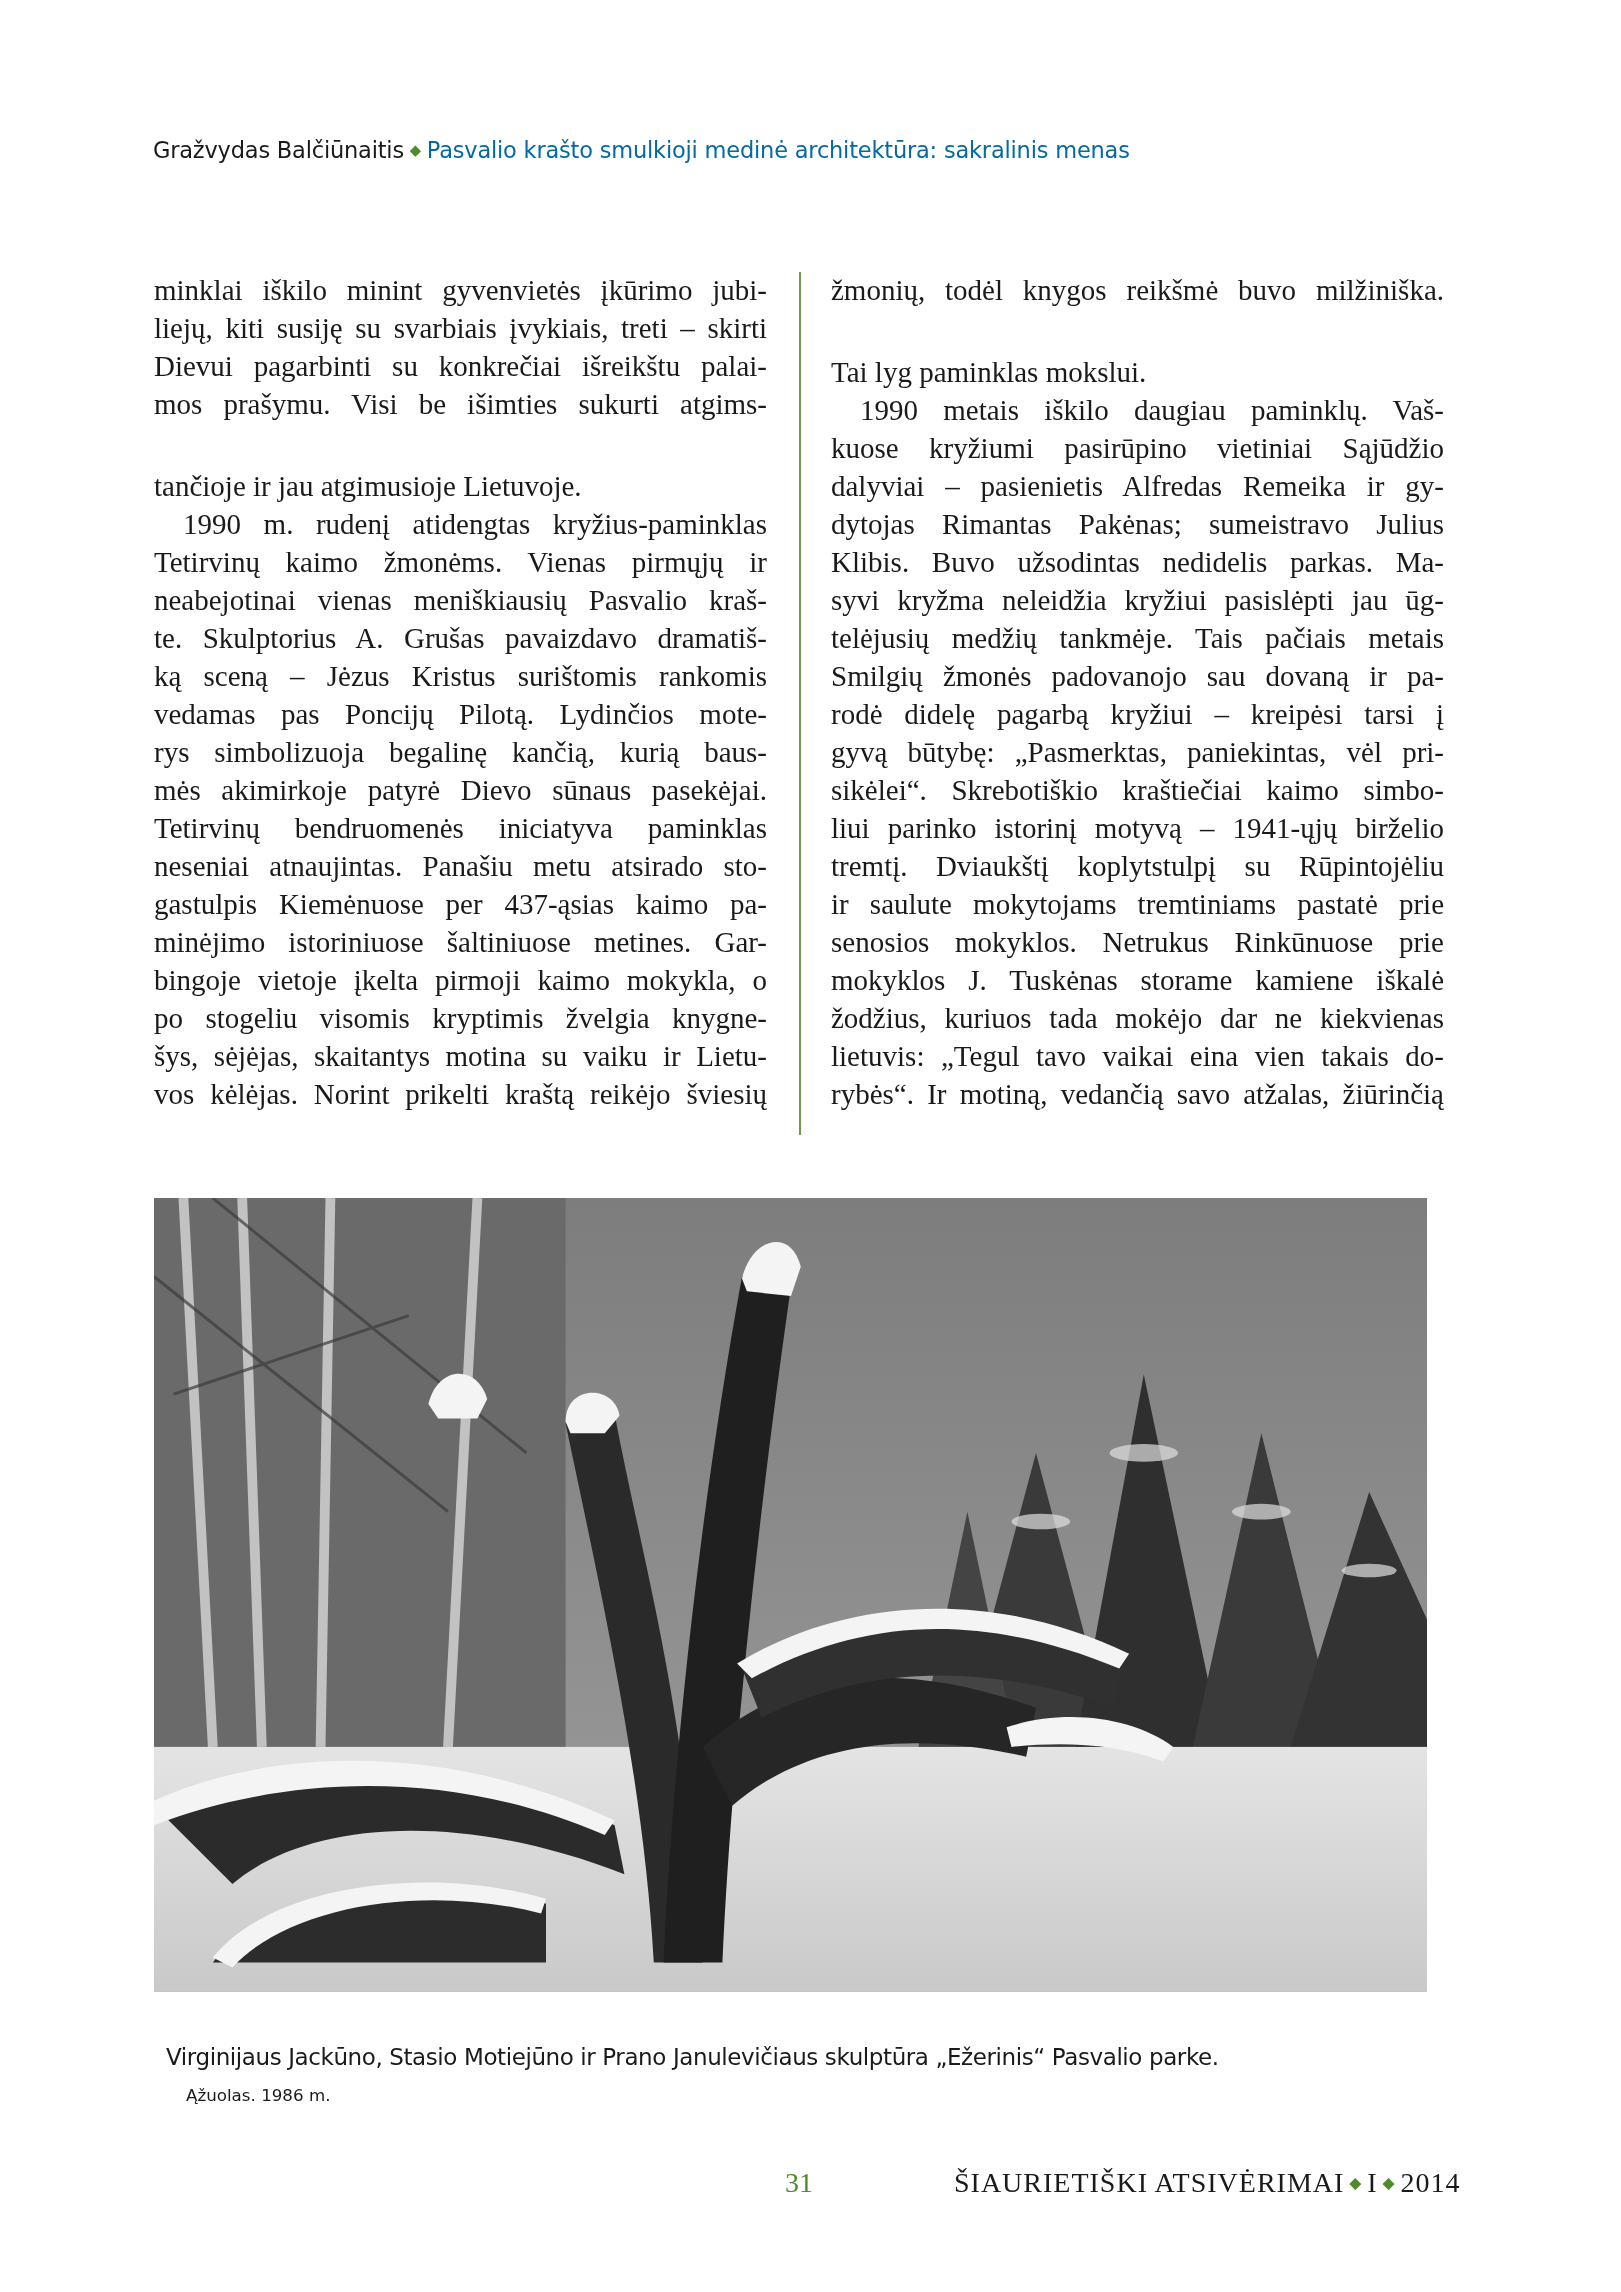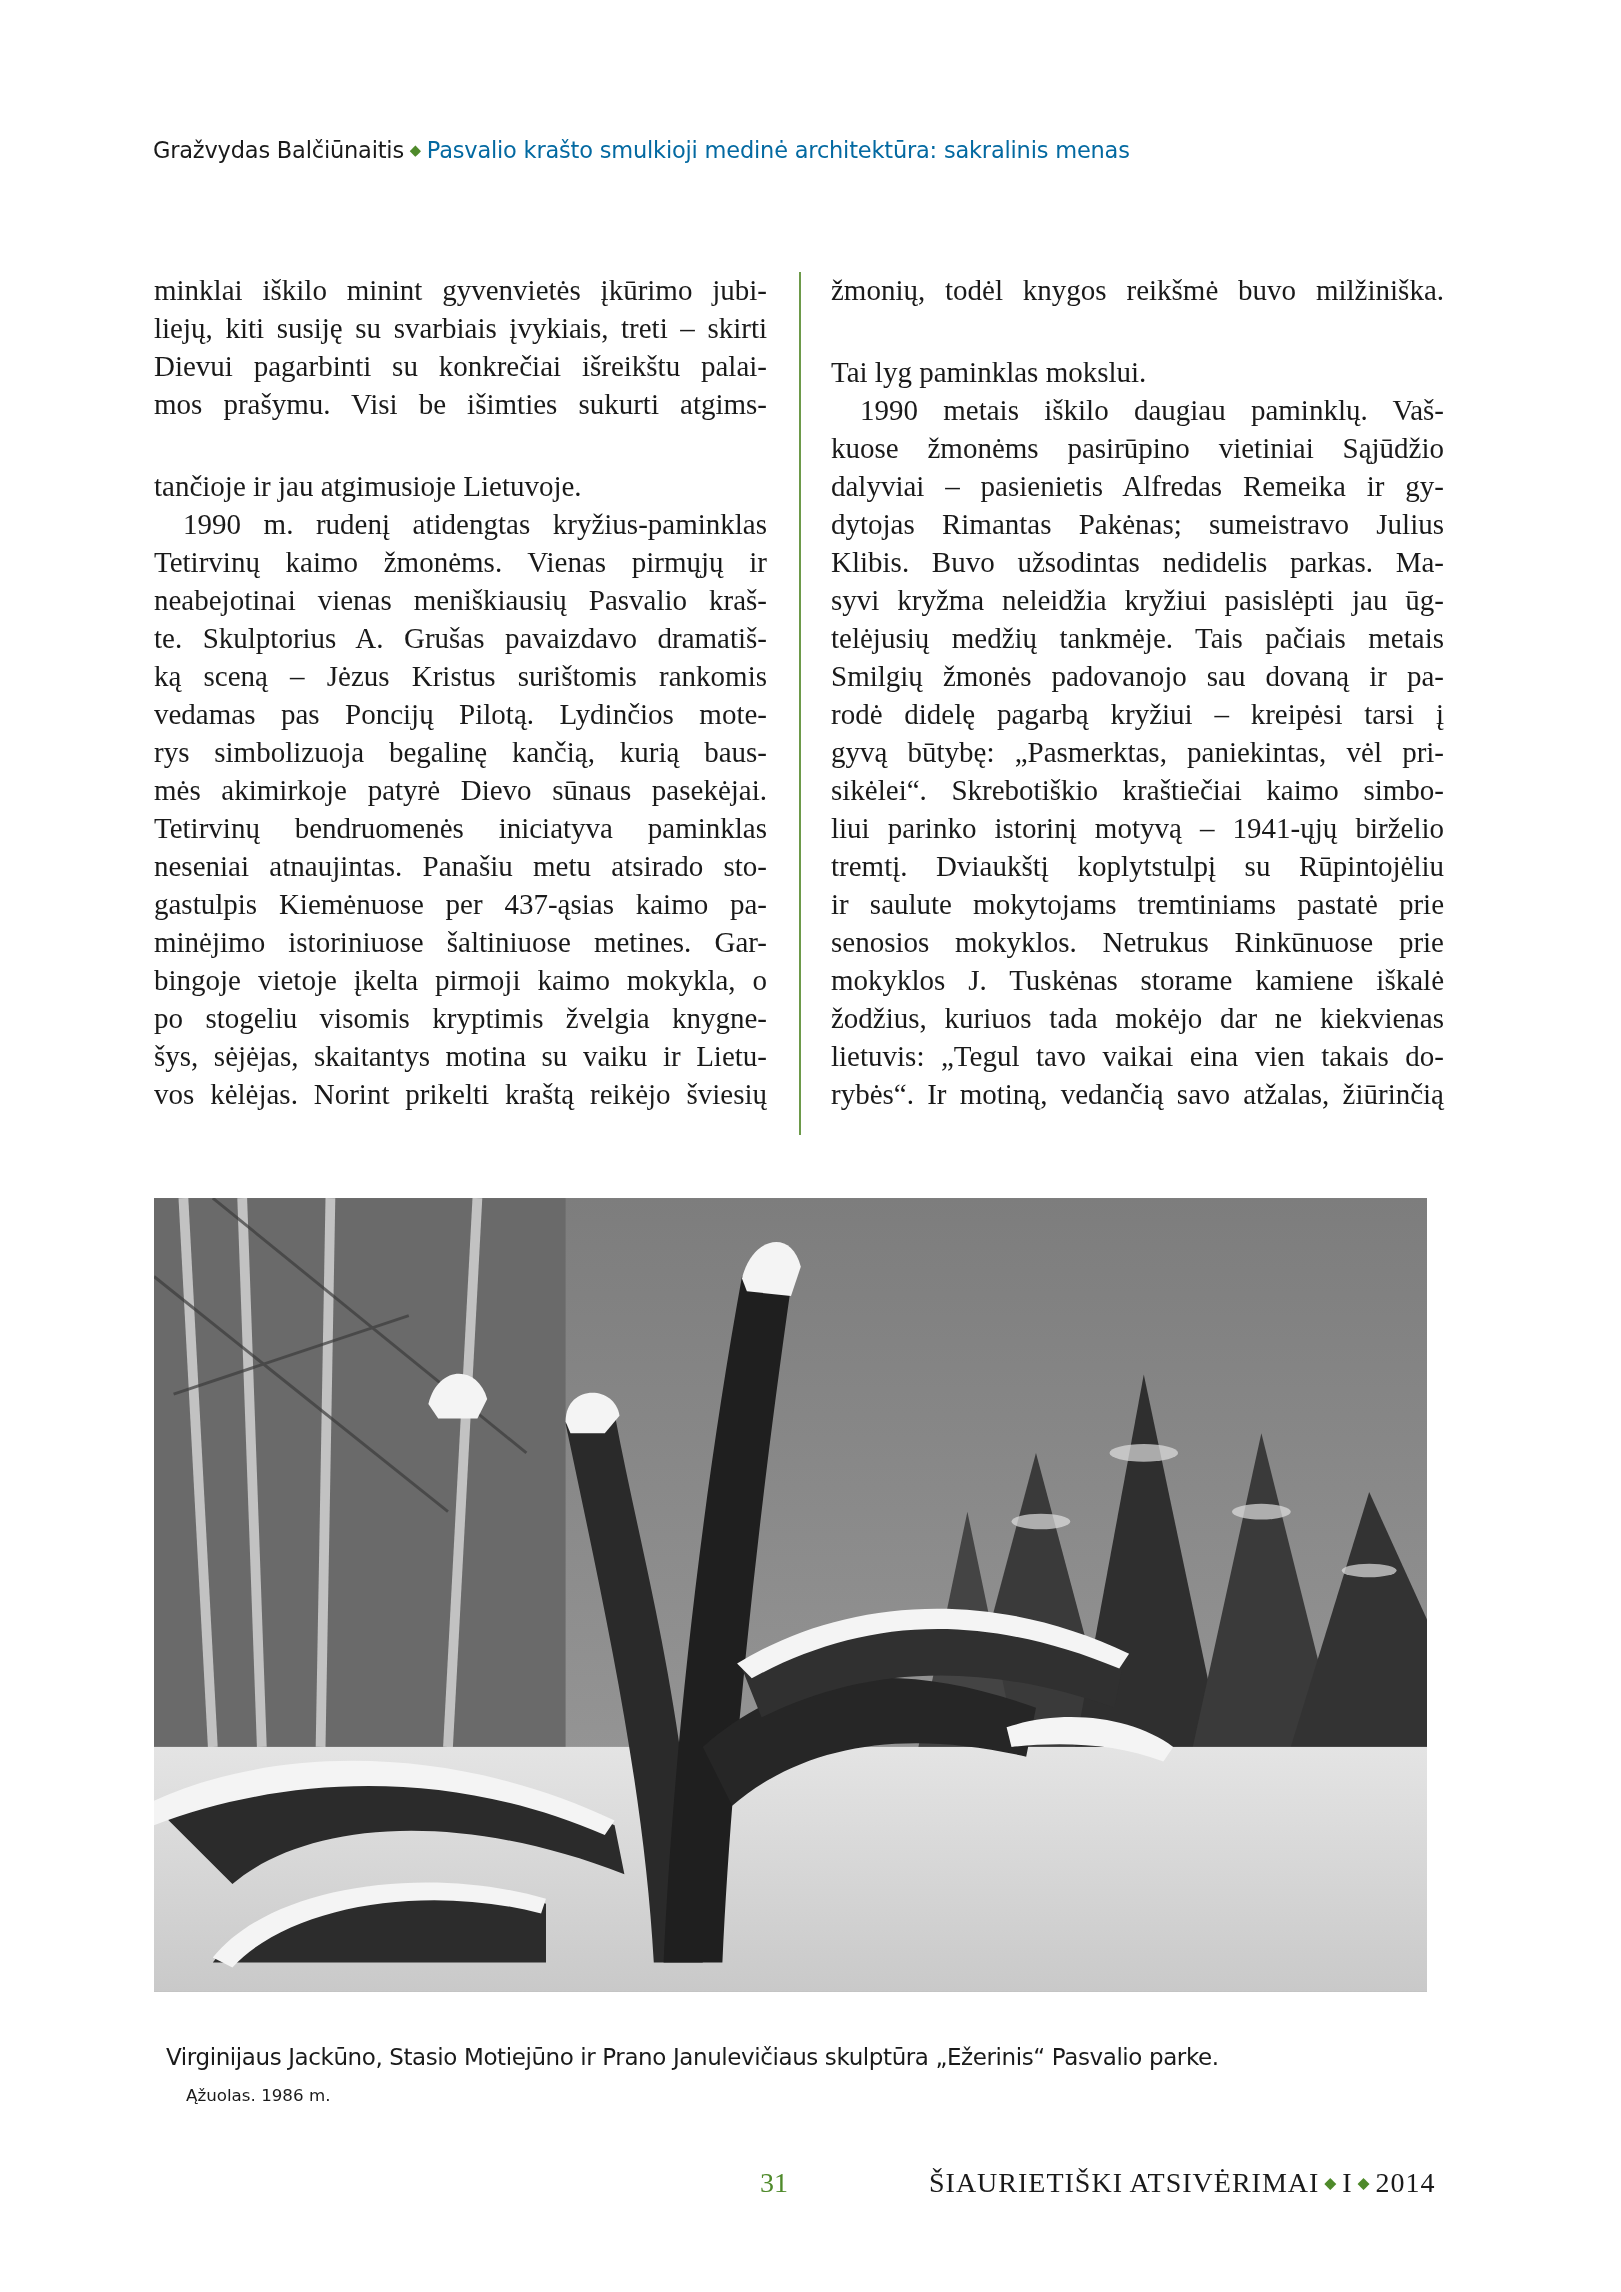--- a/index.html
+++ b/index.html
@@ -90,7 +90,7 @@
   <span class="line">žmonių, todėl knygos reikšmė buvo milžiniška.</span>
   <span class="line last">Tai lyg paminklas mokslui.</span>
   <span class="line indent">1990 metais iškilo daugiau paminklų. Vaš-</span>
-  <span class="line">kuose žmonėms pasirūpino vietiniai Sąjūdžio</span>
+  <span class="line">kuose kryžiumi pasirūpino vietiniai Sąjūdžio</span>
   <span class="line">dalyviai – pasienietis Alfredas Remeika ir gy-</span>
   <span class="line">dytojas Rimantas Pakėnas; sumeistravo Julius</span>
   <span class="line">Klibis. Buvo užsodintas nedidelis parkas. Ma-</span>

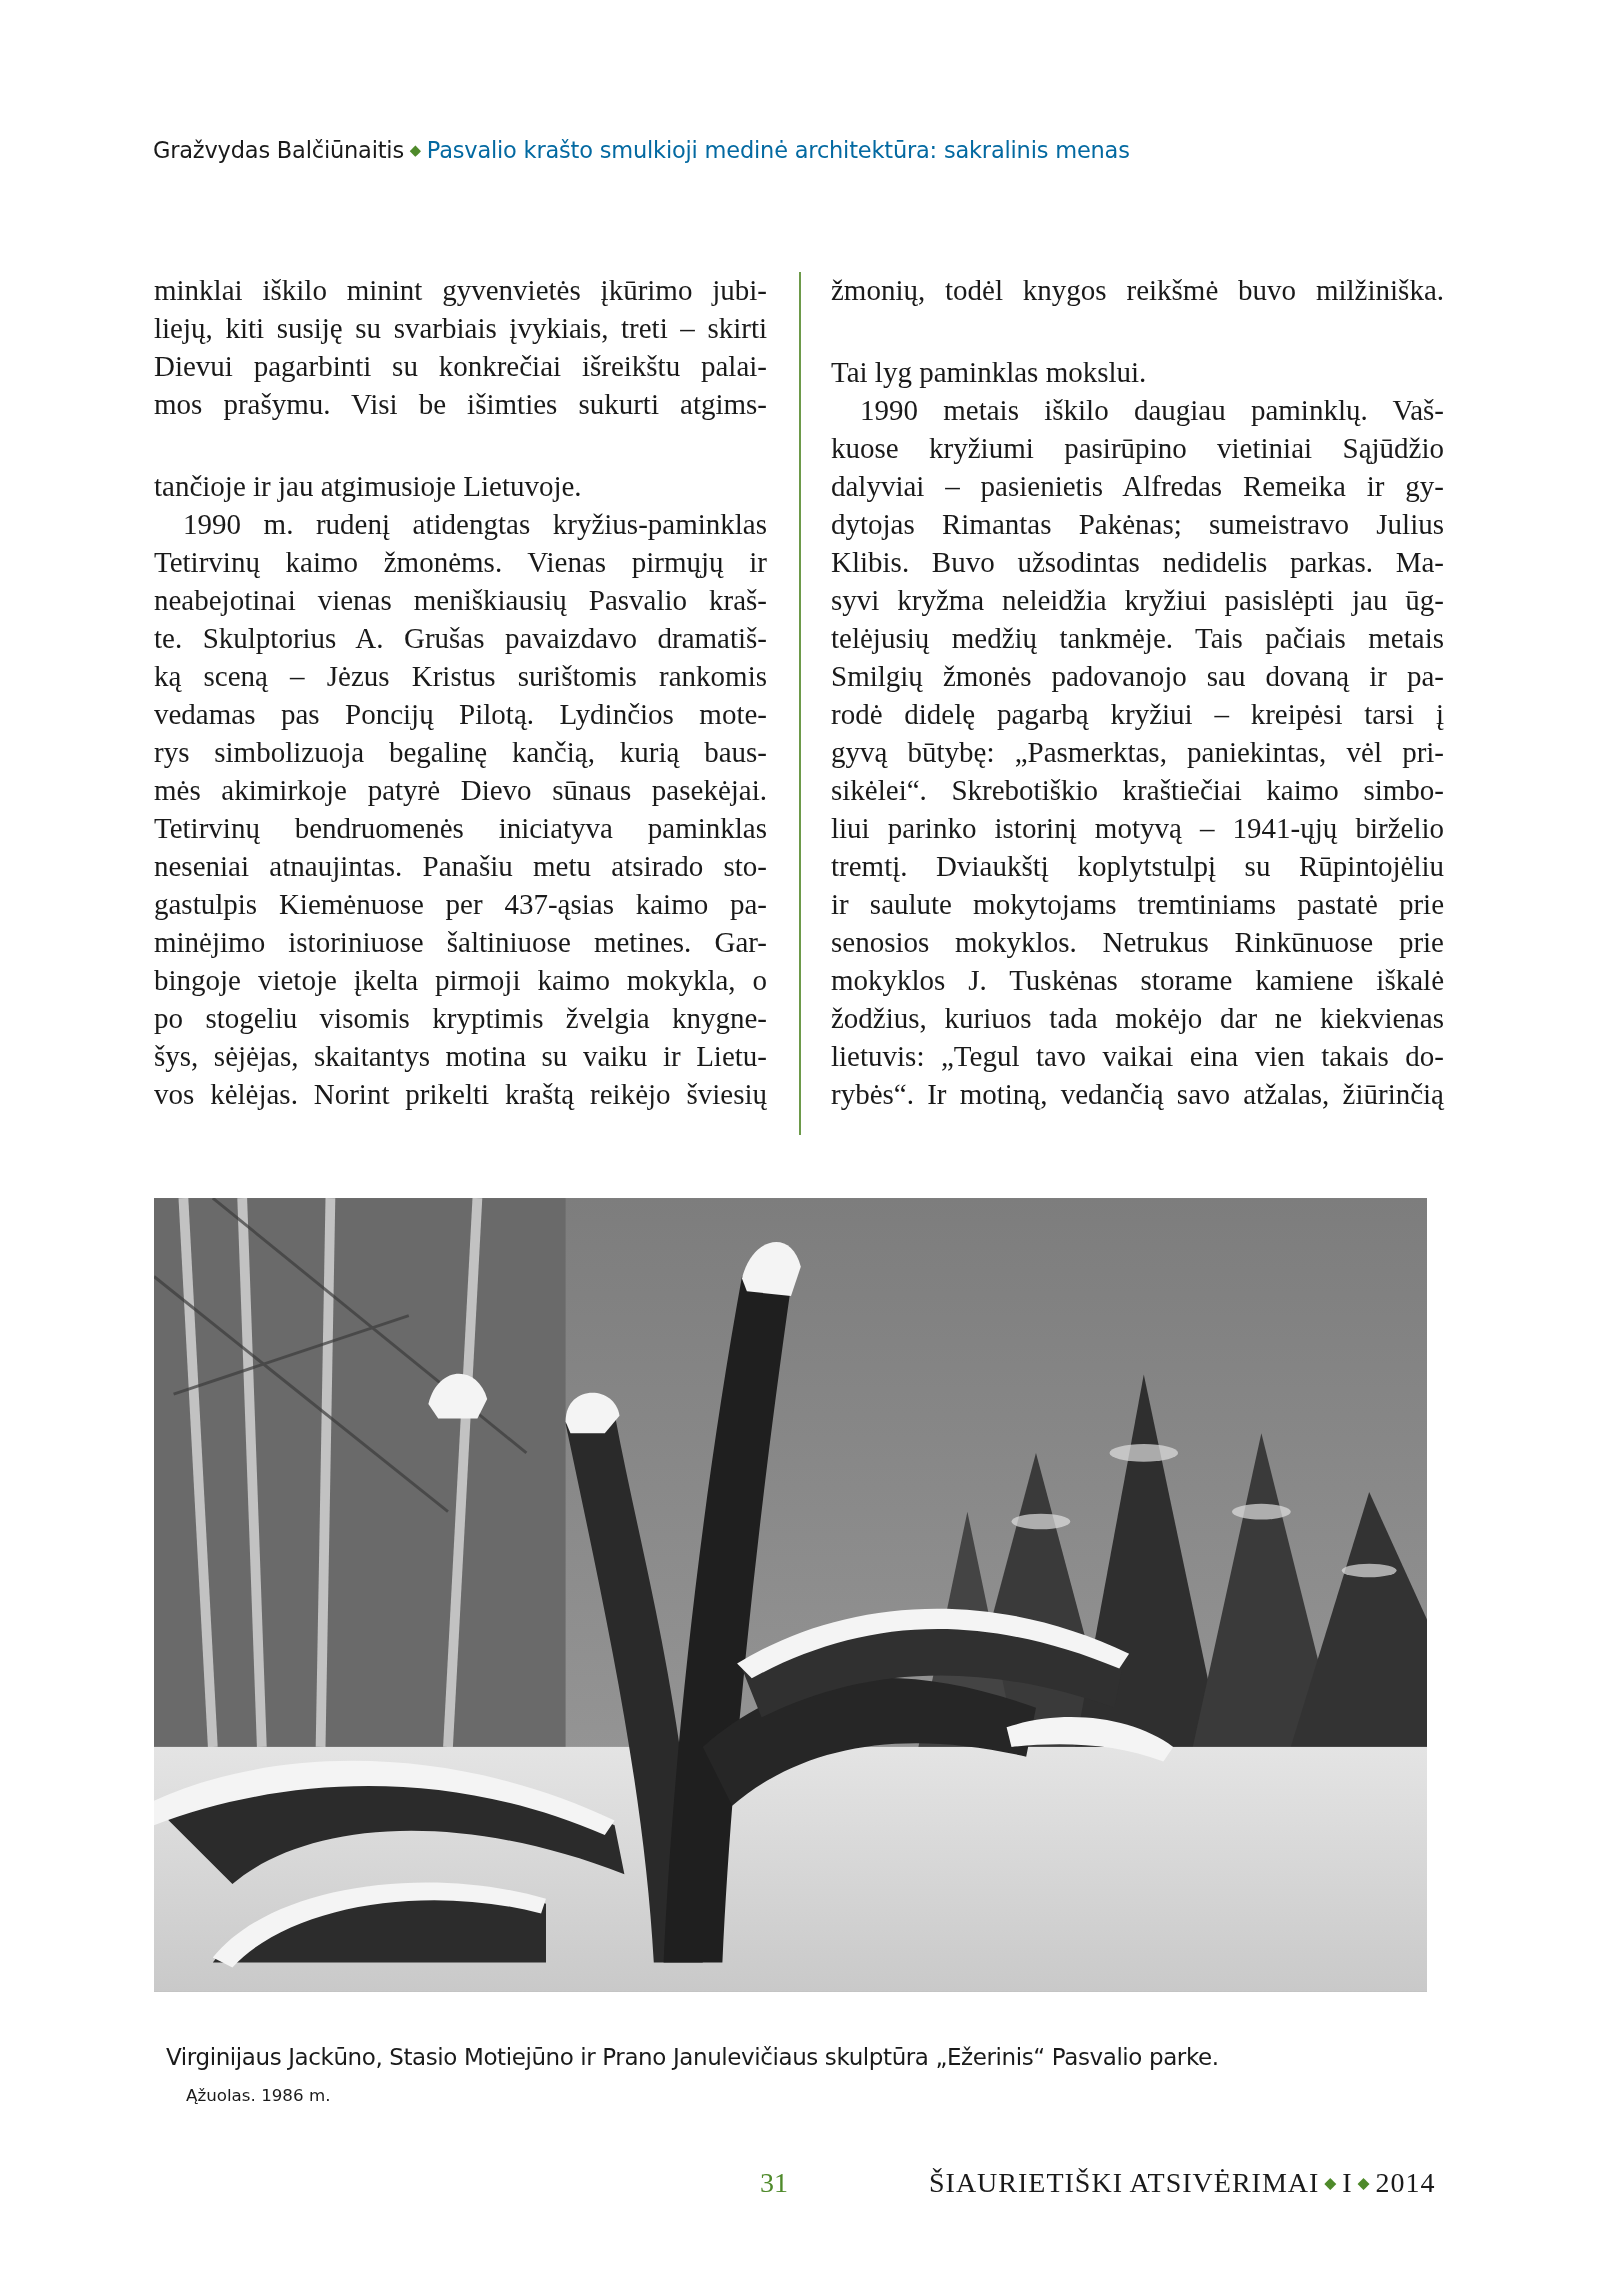--- a/index.html
+++ b/index.html
@@ -47,7 +47,7 @@
 
   .footer {
     position: absolute; top: 2167px; font-family: "Liberation Serif", serif; font-size: 28px;
-    color: #1a1a1a; white-space: nowrap;
+    color: #1a1a1a; white-space: nowrap; margin-left: 25px;
   }
   .footer.pagenum { left: 760px; color: #4f8a2b; }
   .footer.journal { left: 929px; letter-spacing: 1px; }

